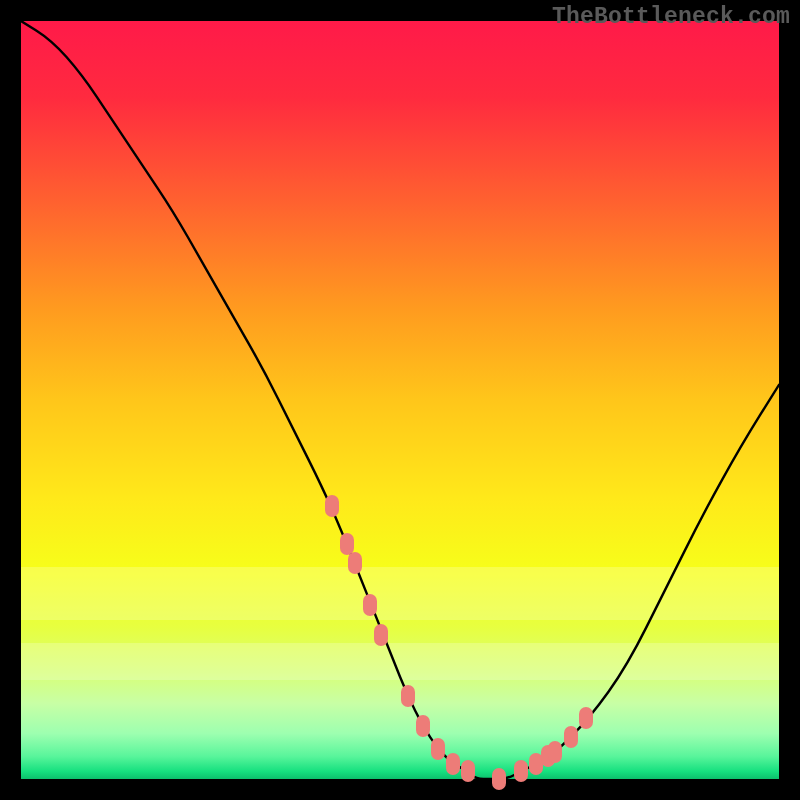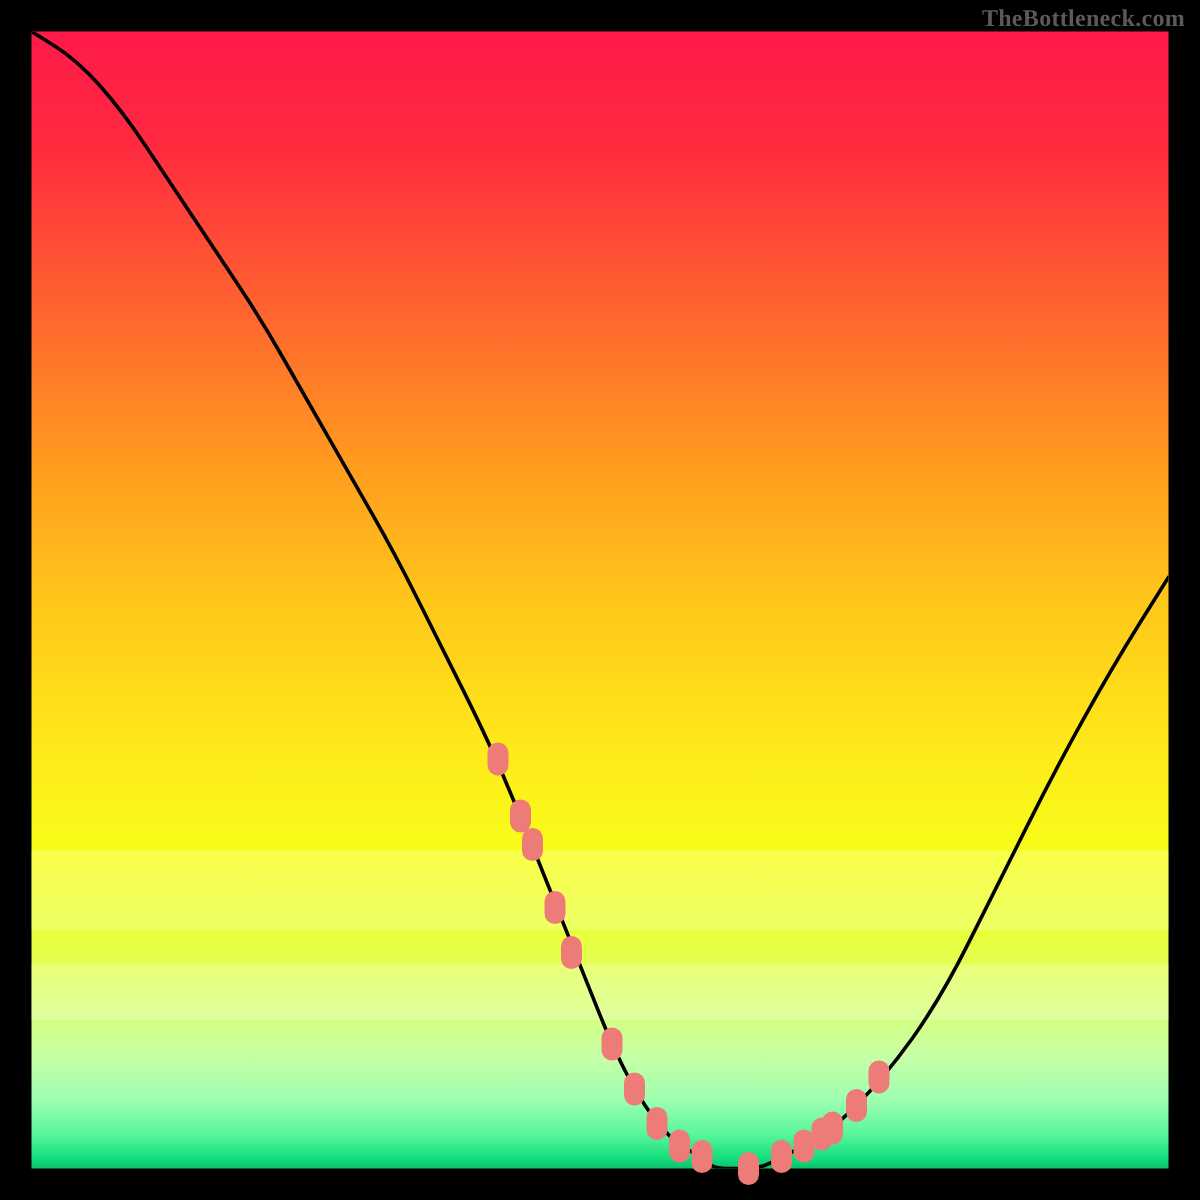--- a/index.html
+++ b/index.html
@@ -14,8 +14,8 @@
     position: absolute;
     top: 4px;
     right: 10px;
-    font-family: Liberation Serif, serif;
-    font-size: 16px;
+    font-family: Liberation Mono, monospace;
+    font-size: 23px;
     font-weight: 600;
     color: #5a5a5a;
     letter-spacing: 0.2px;

